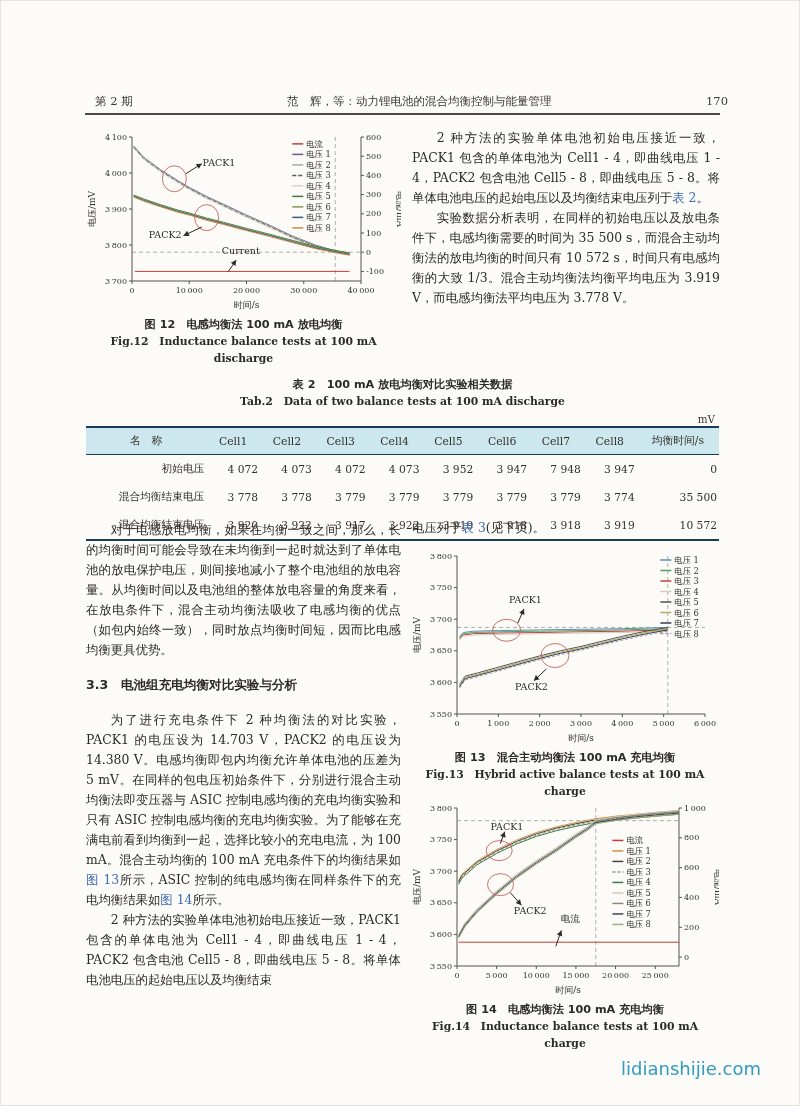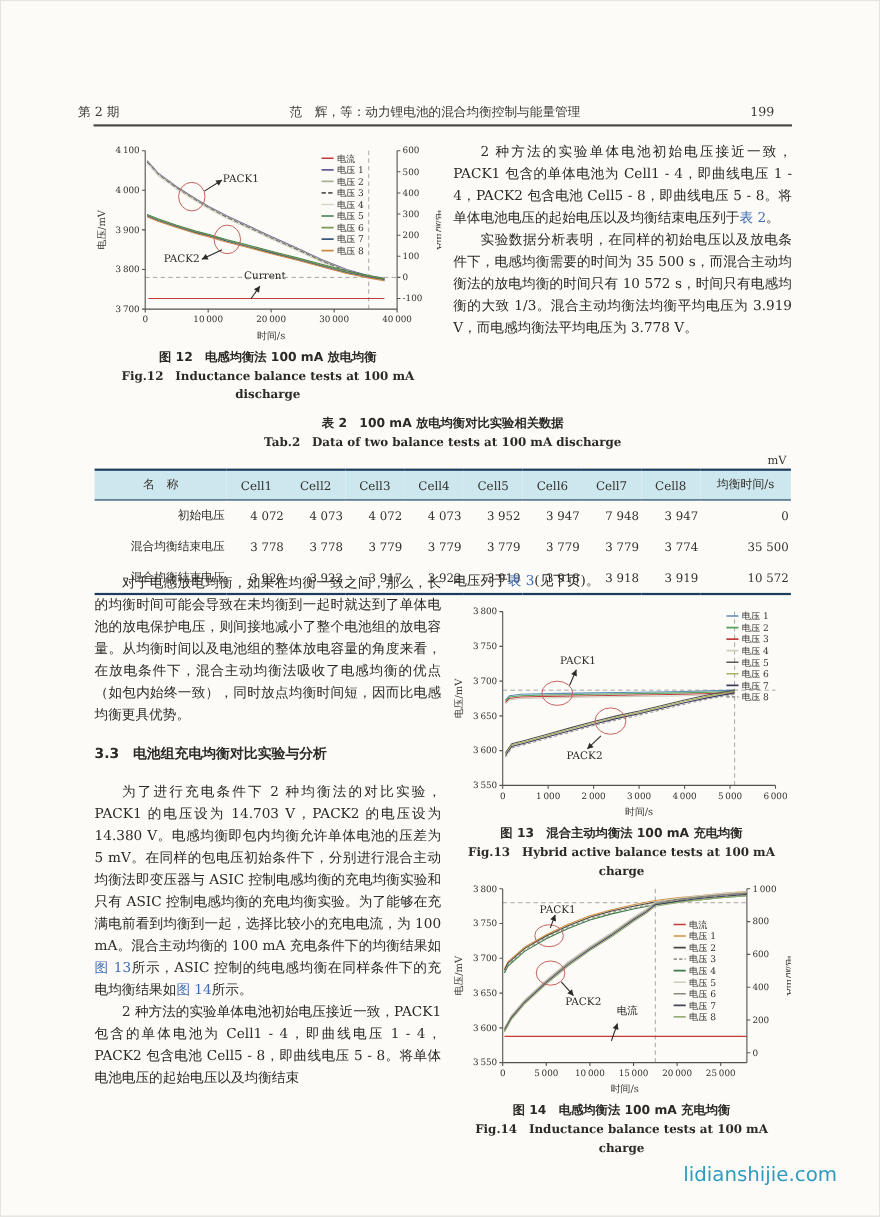--- a/index.html
+++ b/index.html
@@ -7,7 +7,7 @@
   body{font-family:"DejaVu Serif","Liberation Serif",serif}
   .page{position:relative;width:800px;height:1106px;margin:0 auto;background:#fcfbf8;
         color:#2c2a26;overflow:hidden;border:1px solid #e6e4de}
-  .hdr{position:absolute;top:93px;left:70px;width:633px;display:flex;
+  .hdr{position:absolute;top:93px;left:94px;width:633px;display:flex;
        justify-content:space-between;align-items:baseline;font-size:11.5px;color:#3c3a36}
   .hdr-rule{position:absolute;top:112px;left:84px;width:635px;height:2px;background:#4b4a47}
   .col{position:absolute;text-align:justify;font-size:12.4px;line-height:20px;color:#2c2a26}

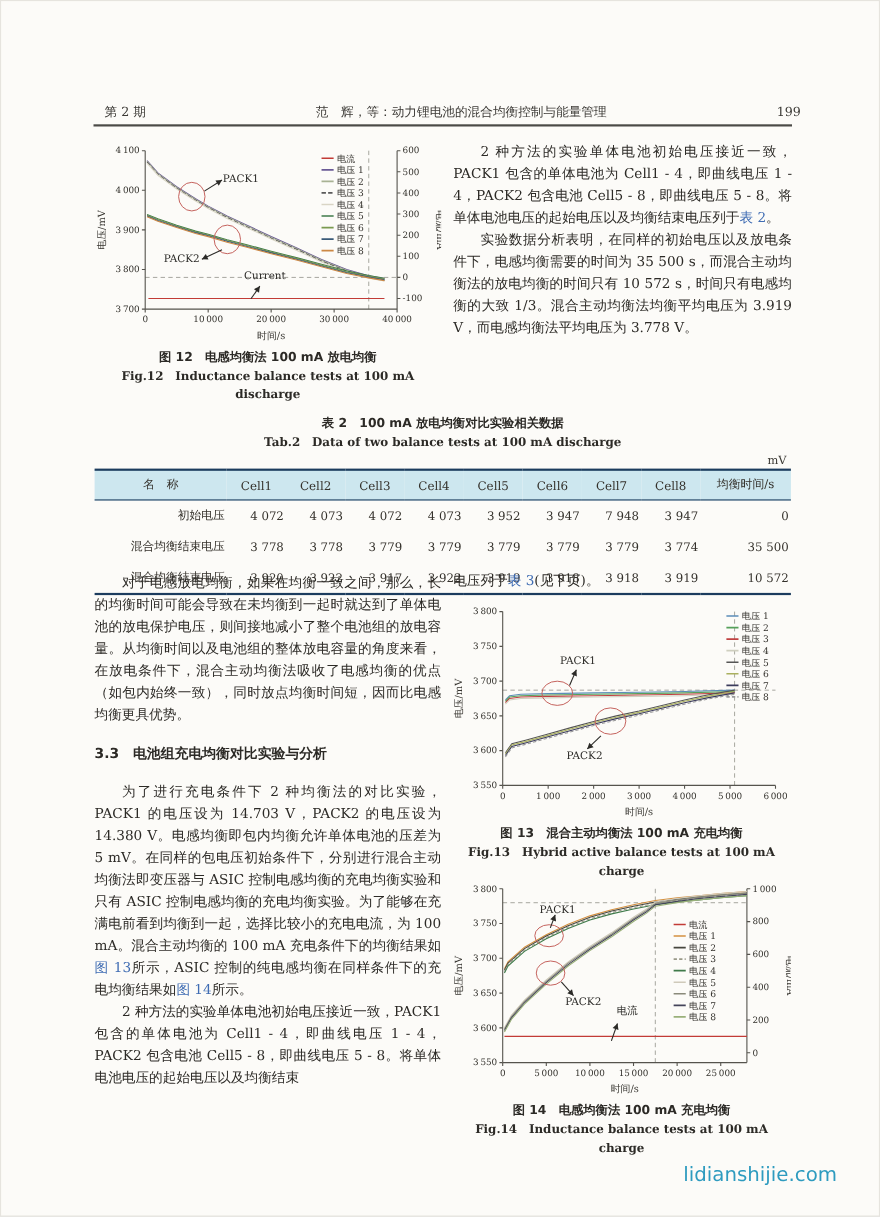--- a/index.html
+++ b/index.html
@@ -44,7 +44,7 @@
   <div class="hdr">
     <span>第 2 期</span>
     <span>范　辉，等：动力锂电池的混合均衡控制与能量管理</span>
-    <span>199</span>
+    <span>170</span>
   </div>
   <div class="hdr-rule"></div>
 

